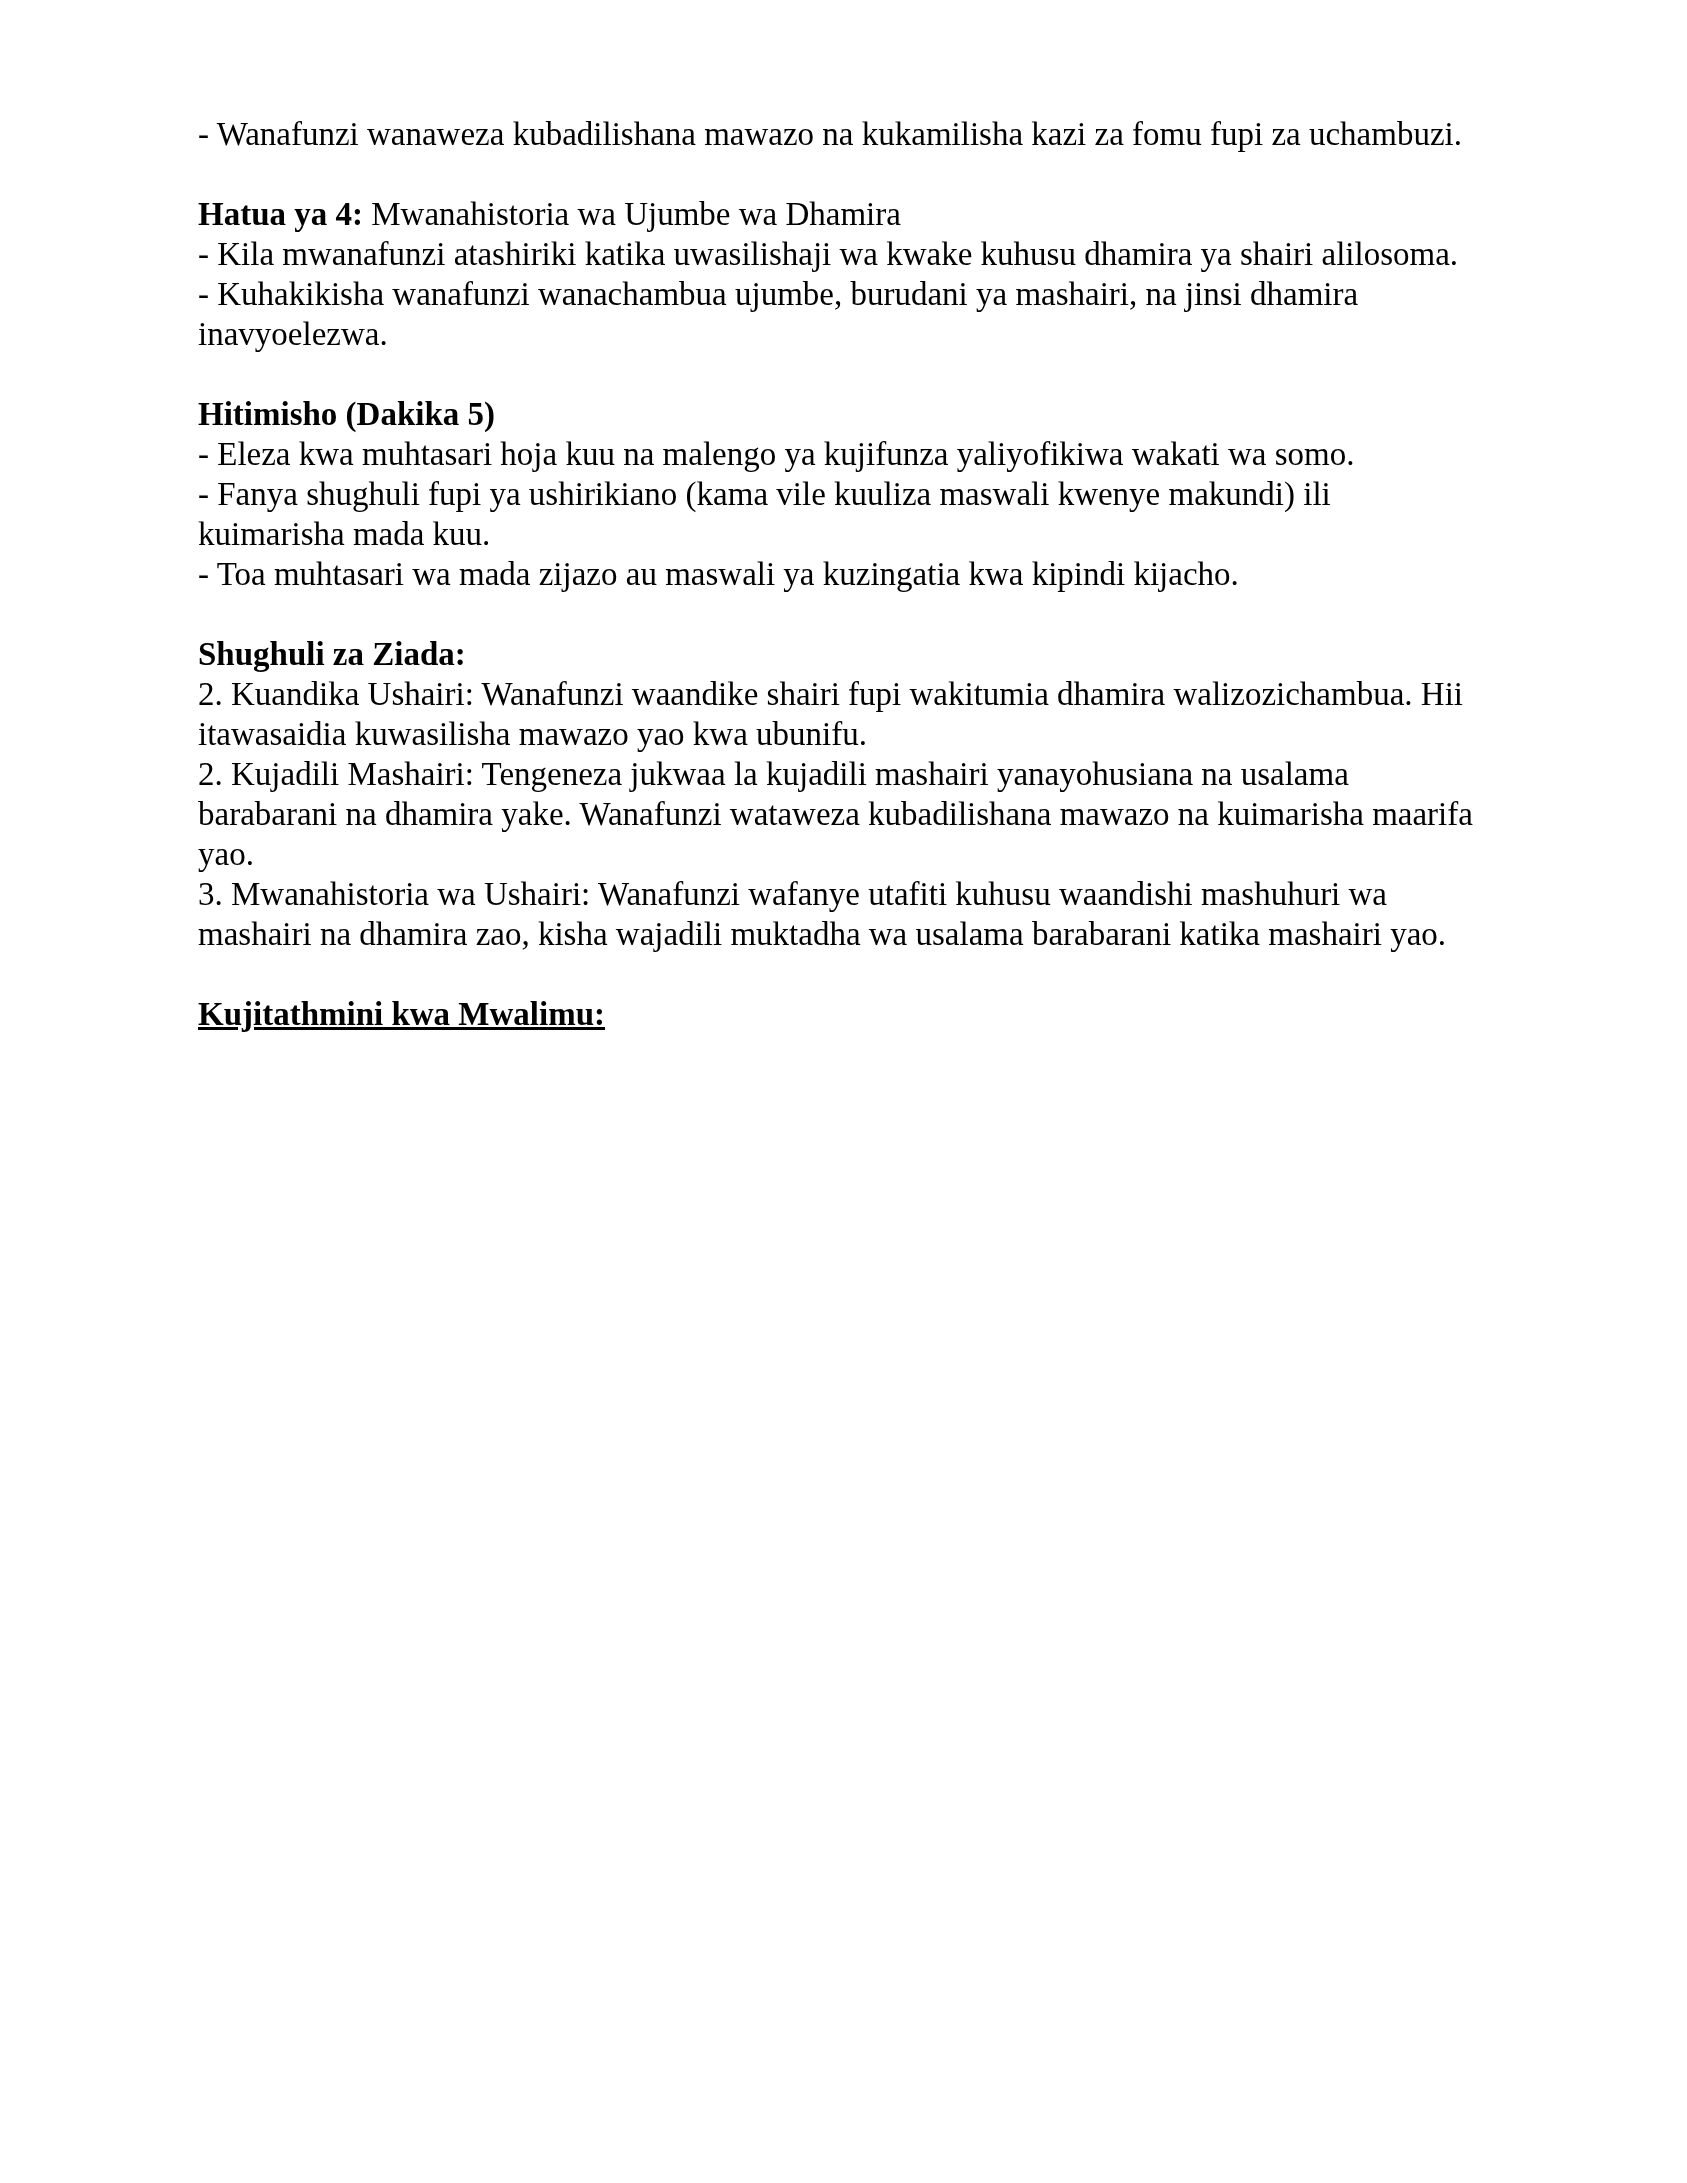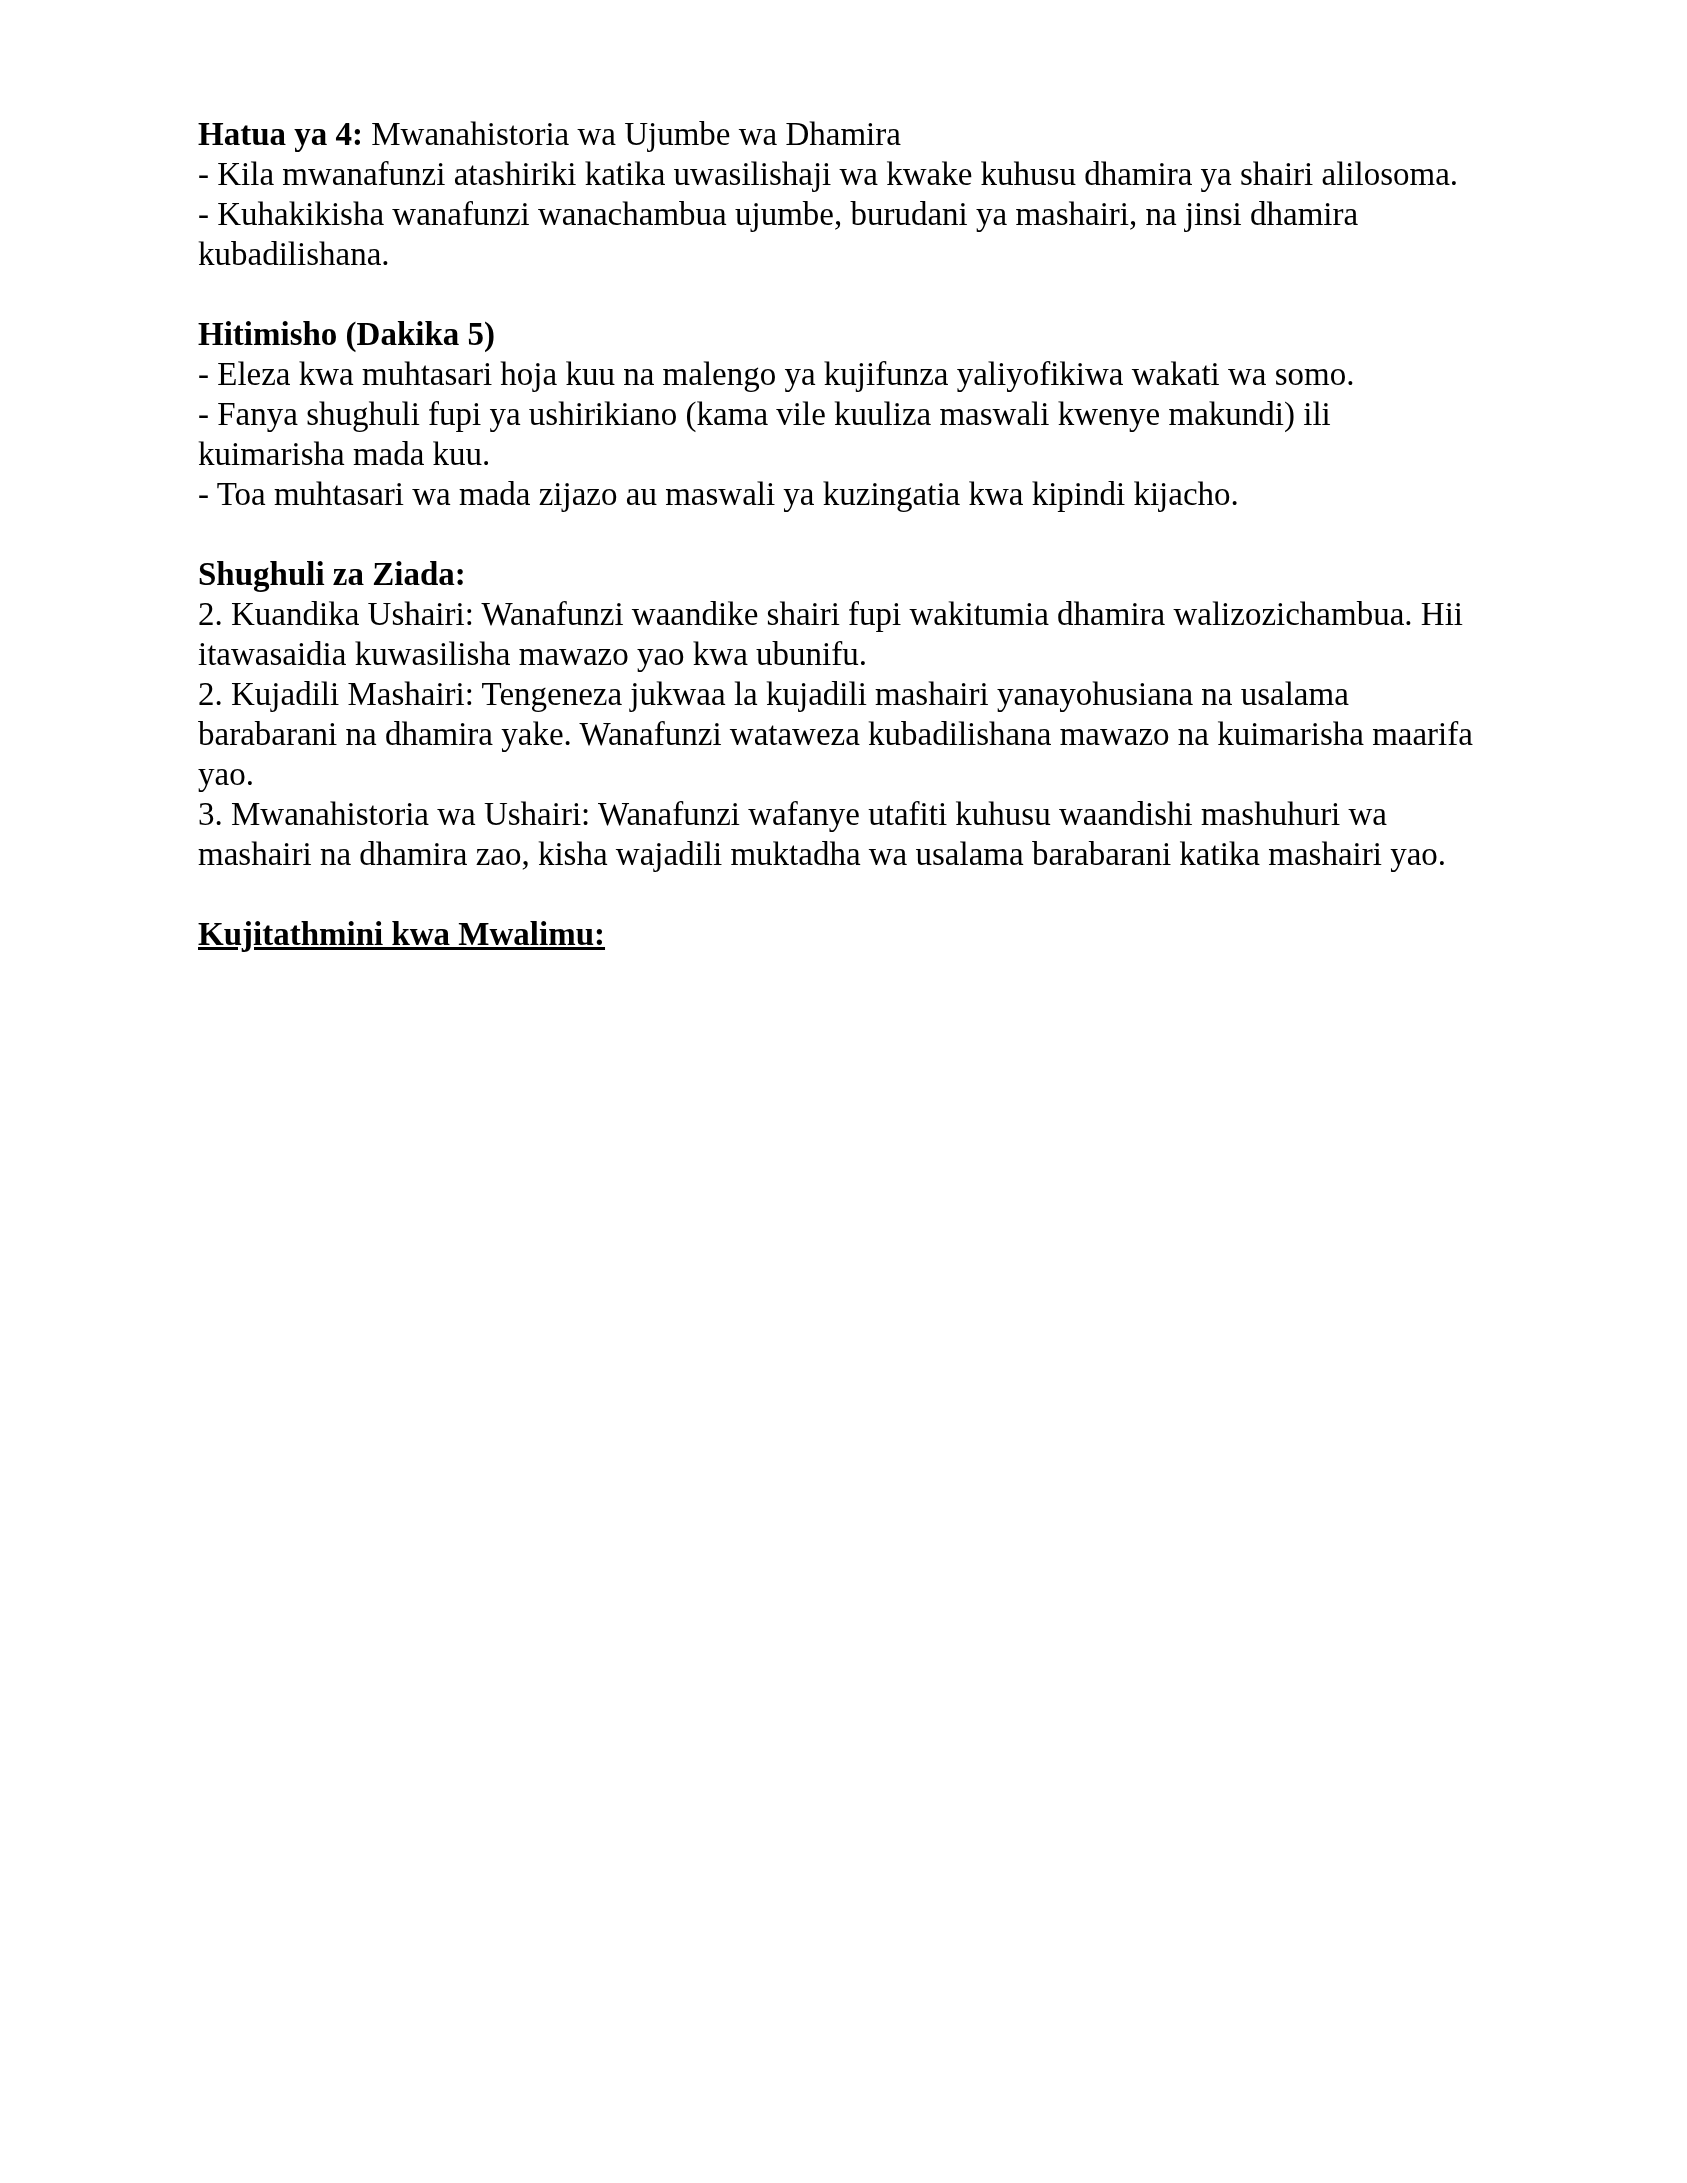--- a/index.html
+++ b/index.html
@@ -41,6 +41,9 @@
 
 <div class="page" style="background: rgb(255, 255, 255); color: rgb(0, 0, 0);">
 
+  <p class="para">
+    <span class="line">- Wanafunzi wanaweza kubadilishana mawazo na kukamilisha kazi za fomu fupi za uchambuzi.</span>
+  </p>
 
   <p class="para">
     <span class="line"><strong>Hatua ya 4:</strong><span> Mwanahistoria wa Ujumbe wa Dhamira</span></span>

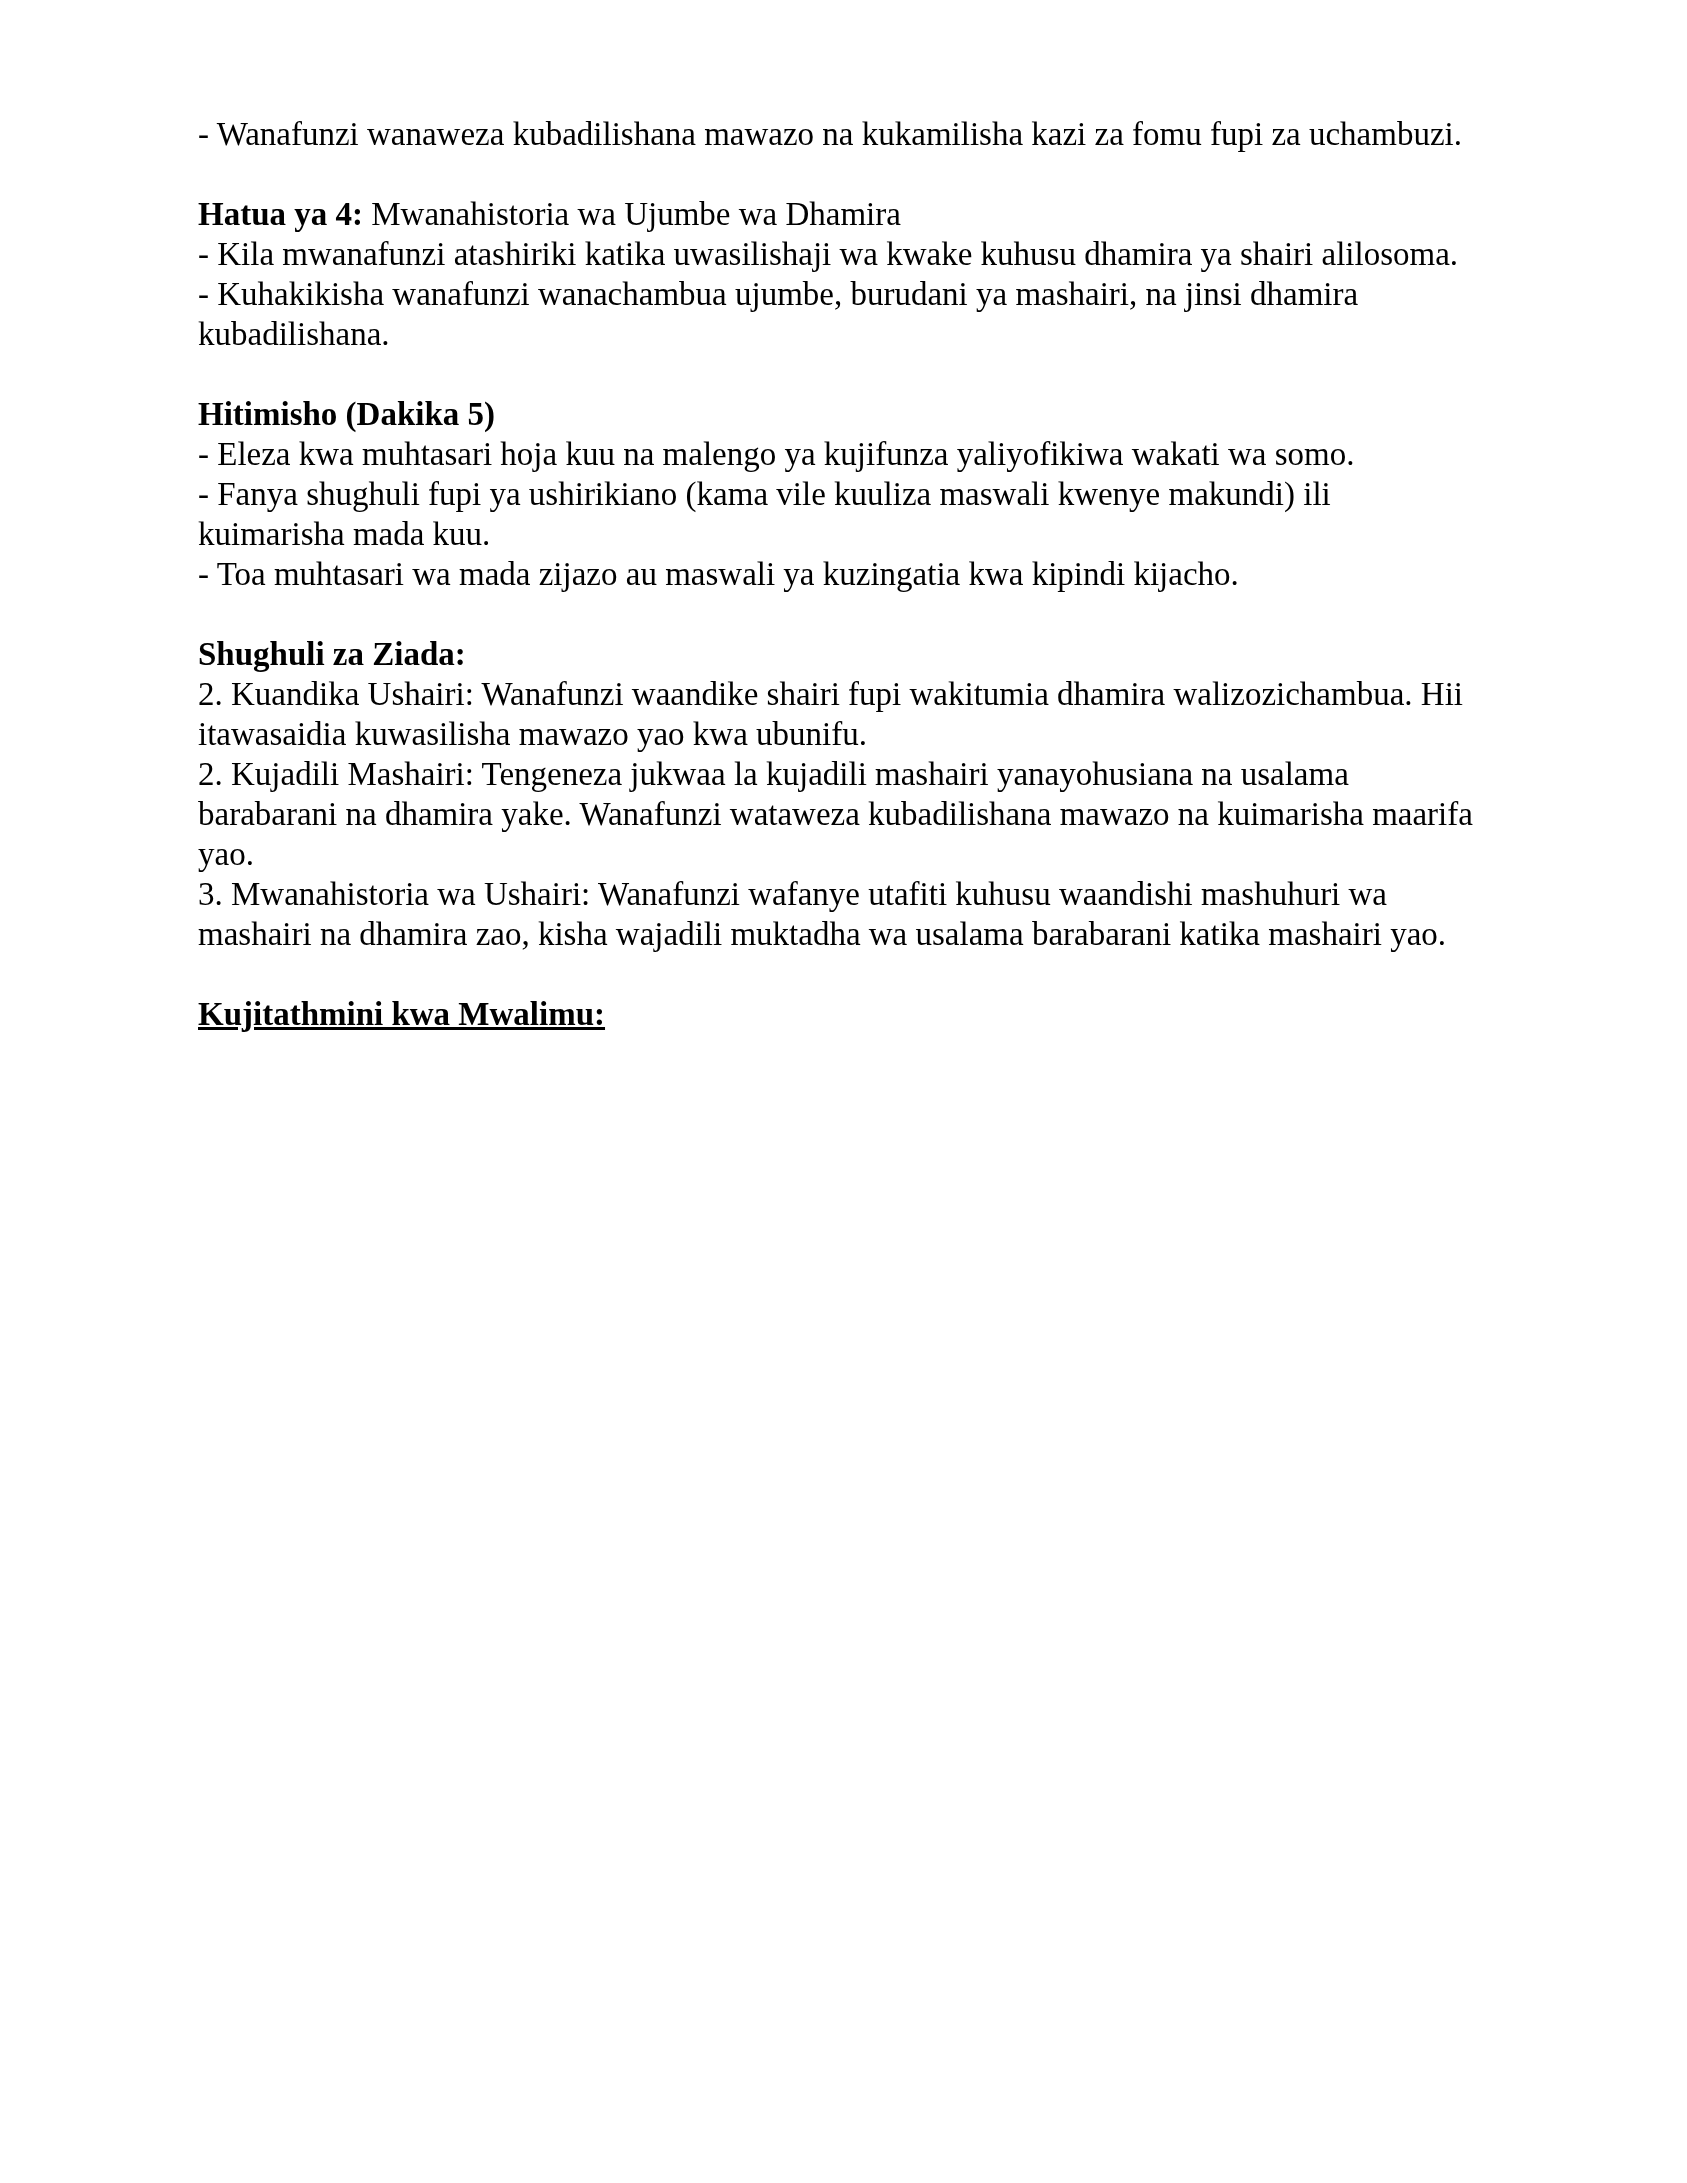--- a/index.html
+++ b/index.html
@@ -49,7 +49,7 @@
     <span class="line"><strong>Hatua ya 4:</strong><span> Mwanahistoria wa Ujumbe wa Dhamira</span></span>
     <span class="line">- Kila mwanafunzi atashiriki katika uwasilishaji wa kwake kuhusu dhamira ya shairi alilosoma.</span>
     <span class="line">- Kuhakikisha wanafunzi wanachambua ujumbe, burudani ya mashairi, na jinsi dhamira</span>
-    <span class="line">kubadilishana.</span>
+    <span class="line">inavyoelezwa.</span>
   </p>
 
   <p class="para">

